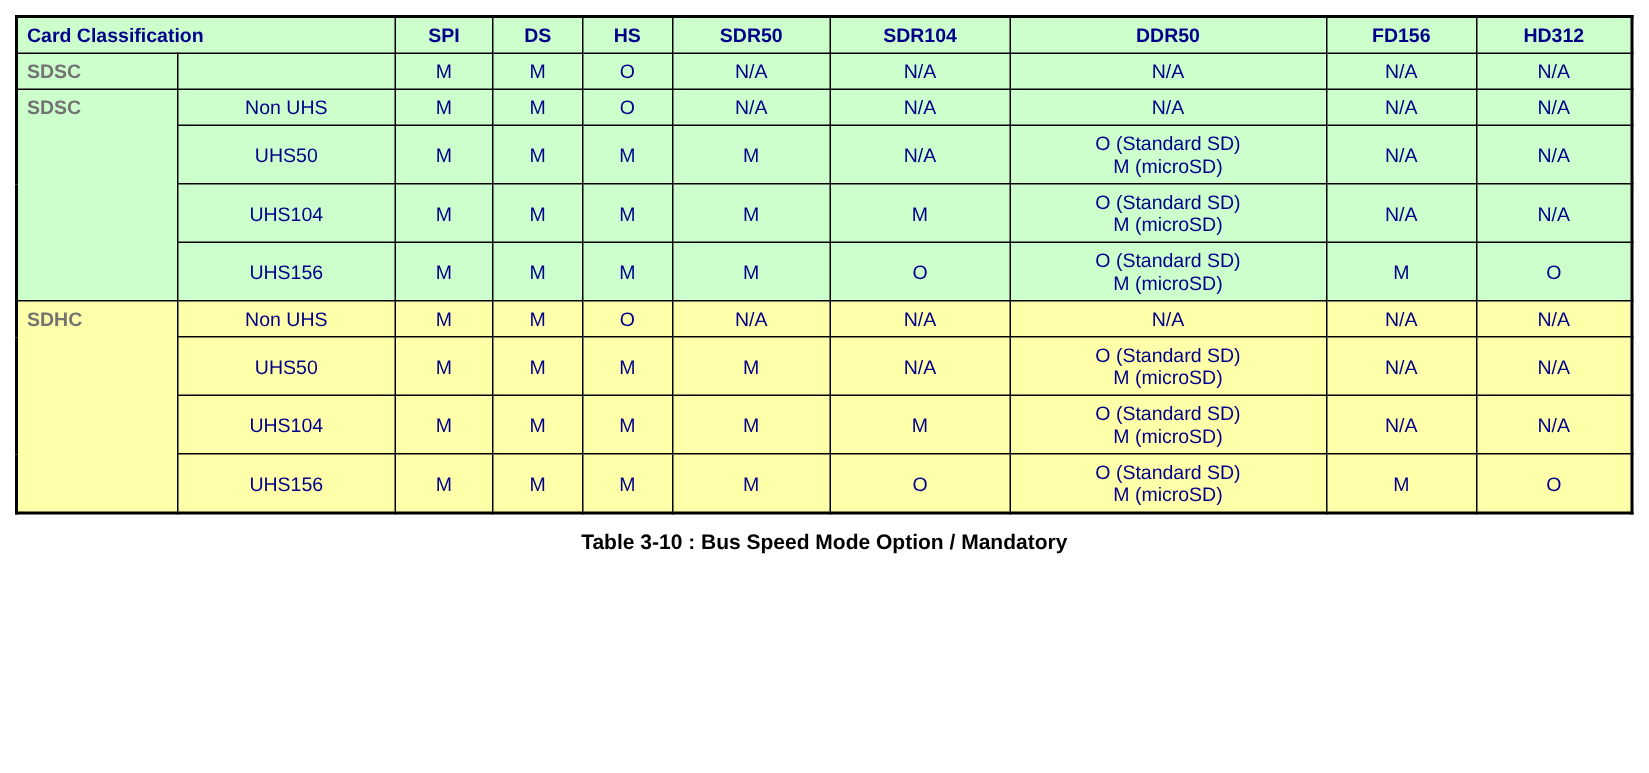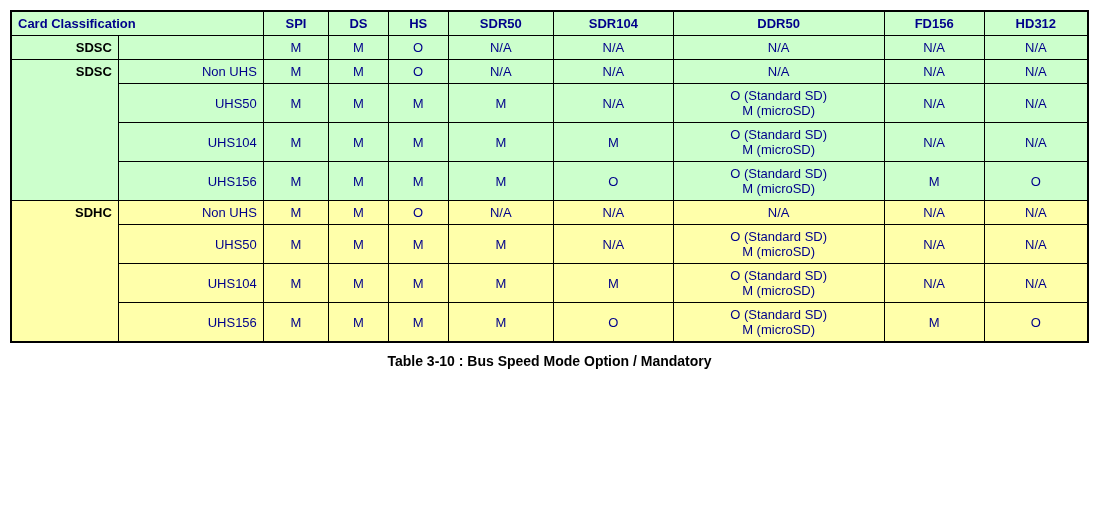--- a/index.html
+++ b/index.html
@@ -39,8 +39,8 @@
     }
     td.card-type {
       font-weight: bold;
-      color: #000000;
-      text-align: right;
+      color: #737373;
+      text-align: left;
       vertical-align: top;
       margin-left: 12px;
     }

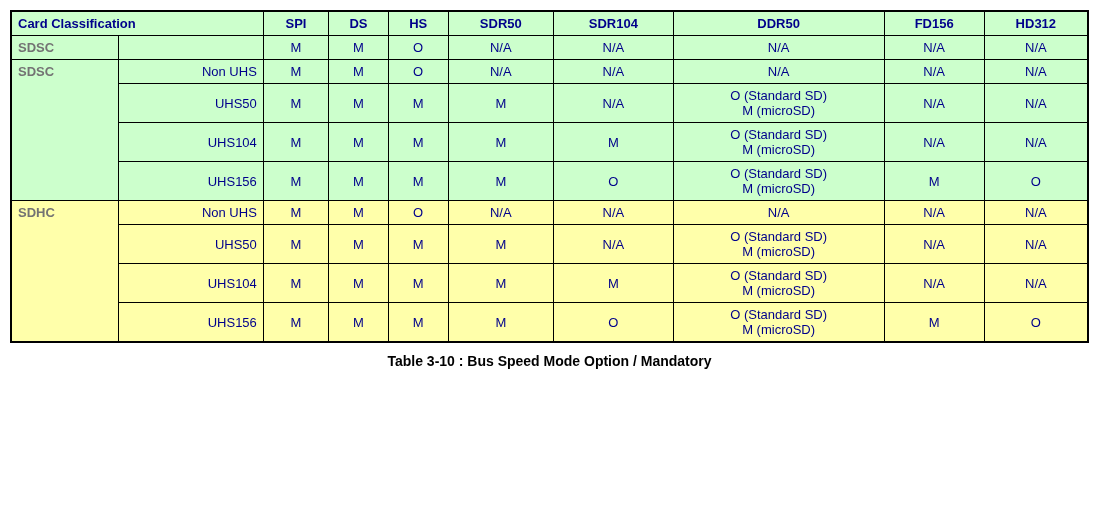--- a/index.html
+++ b/index.html
@@ -45,7 +45,7 @@
       margin-left: 12px;
     }
     td.sub-type {
-      text-align: right;
+      text-align: center;
       color: #00008B;
     }
     td.value {

